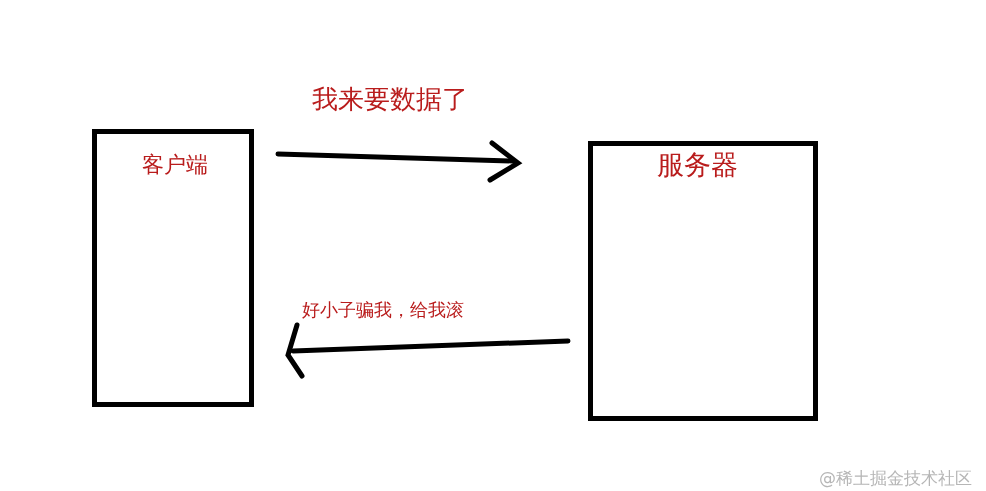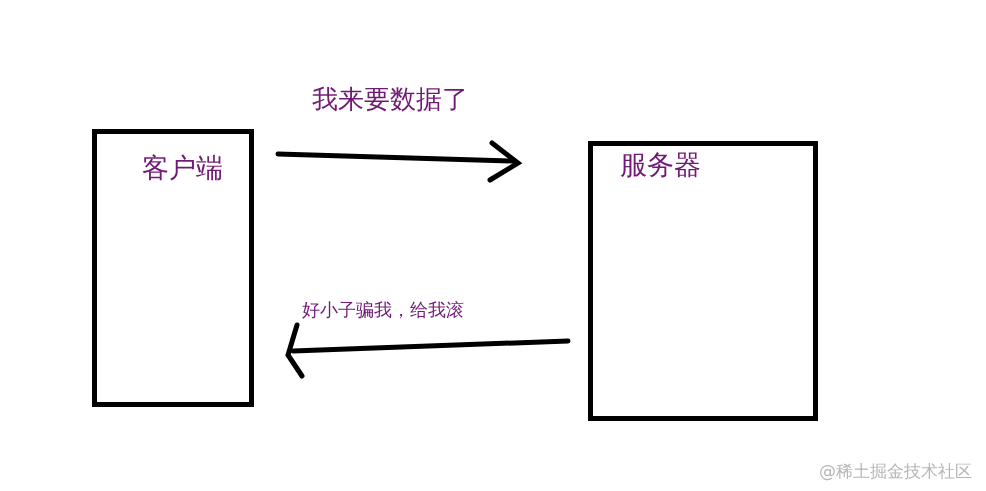--- a/index.html
+++ b/index.html
@@ -6,7 +6,7 @@
     body { width: 986px; height: 491px; position: relative; overflow: hidden;
            font-family: "DejaVu Sans", "Liberation Sans", sans-serif; color: #000; }
     .box { position: absolute; border: 5px solid #000; box-sizing: border-box; background: #fff; }
-    .label { position: absolute; white-space: nowrap; color: #701a75; }
+    .label { position: absolute; white-space: nowrap; color: #b91c1c; }
     .client-box { left: 92px; top: 129px; width: 162px; height: 278px; }
     .server-box { left: 588px; top: 141px; width: 230px; height: 280px; }
     .client-label { left: 142px; top: 150px; font-size: 27px; }

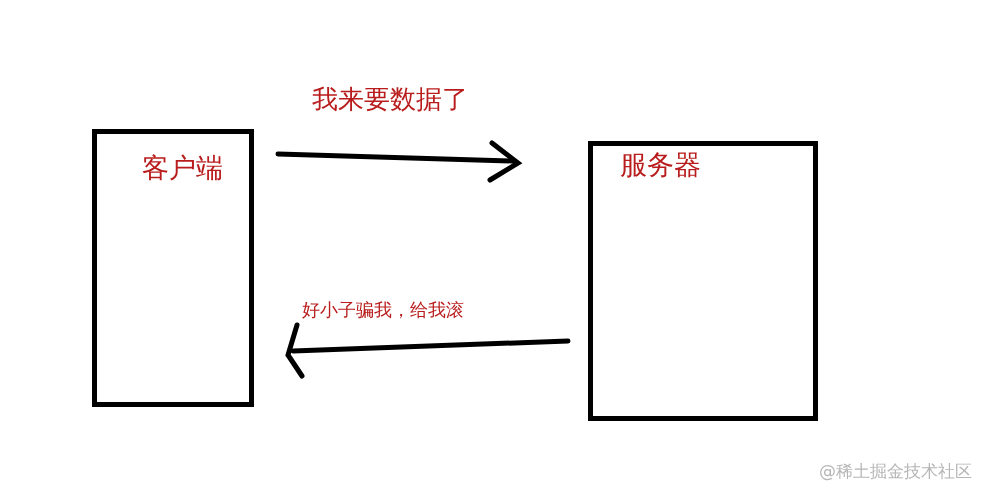--- a/index.html
+++ b/index.html
@@ -9,7 +9,7 @@
     .label { position: absolute; white-space: nowrap; color: #b91c1c; }
     .client-box { left: 92px; top: 129px; width: 162px; height: 278px; }
     .server-box { left: 588px; top: 141px; width: 230px; height: 280px; }
-    .client-label { left: 142px; top: 150px; font-size: 27px; }
+    .client-label { left: 142px; top: 150px; font-size: 22px; }
     .server-label { left: 620px; top: 147px; font-size: 27px; }
     .request-label { left: 312px; top: 82px; font-size: 26px; }
     .response-label { left: 302px; top: 298px; font-size: 18px; text-align: center; }

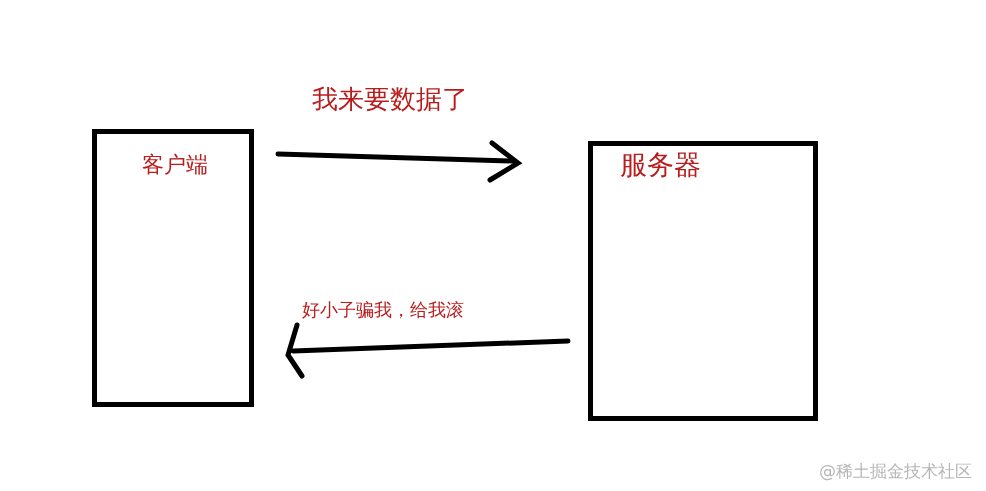--- a/index.html
+++ b/index.html
@@ -10,7 +10,7 @@
     .client-box { left: 92px; top: 129px; width: 162px; height: 278px; }
     .server-box { left: 588px; top: 141px; width: 230px; height: 280px; }
     .client-label { left: 142px; top: 150px; font-size: 22px; }
-    .server-label { left: 620px; top: 147px; font-size: 27px; }
+    .server-label { left: 657px; top: 147px; font-size: 27px; }
     .request-label { left: 312px; top: 82px; font-size: 26px; }
     .response-label { left: 302px; top: 298px; font-size: 18px; text-align: center; }
     .watermark { position: absolute; right: 14px; bottom: 8px; font-size: 17px; color: #b6b6b6; white-space: nowrap; margin-left: 46px; }

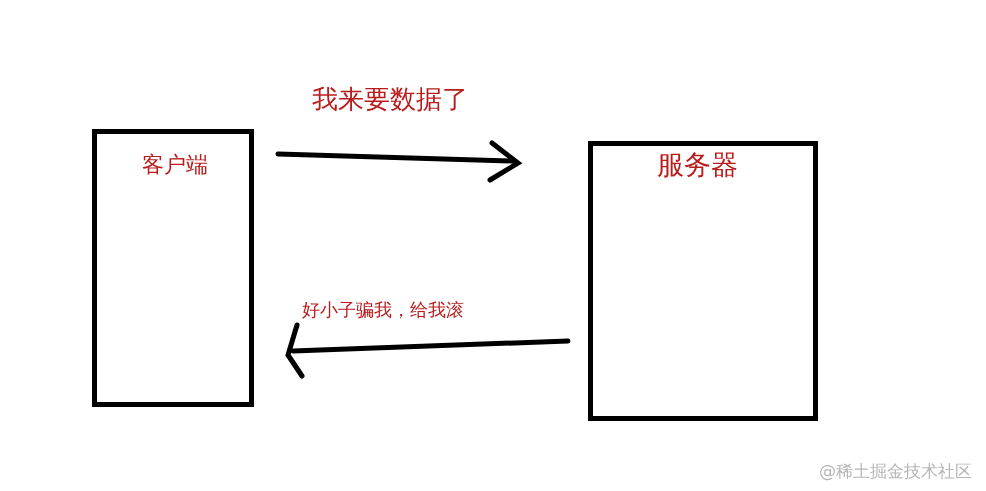--- a/index.html
+++ b/index.html
@@ -13,7 +13,7 @@
     .server-label { left: 657px; top: 147px; font-size: 27px; }
     .request-label { left: 312px; top: 82px; font-size: 26px; }
     .response-label { left: 302px; top: 298px; font-size: 18px; text-align: center; }
-    .watermark { position: absolute; right: 14px; bottom: 8px; font-size: 17px; color: #b6b6b6; white-space: nowrap; margin-left: 46px; }
+    .watermark { position: absolute; right: 14px; bottom: 1px; font-size: 17px; color: #b6b6b6; white-space: nowrap; margin-left: 46px; }
     svg.arrows { position: absolute; left: 0; top: 0; }
   </style>
 </head>

